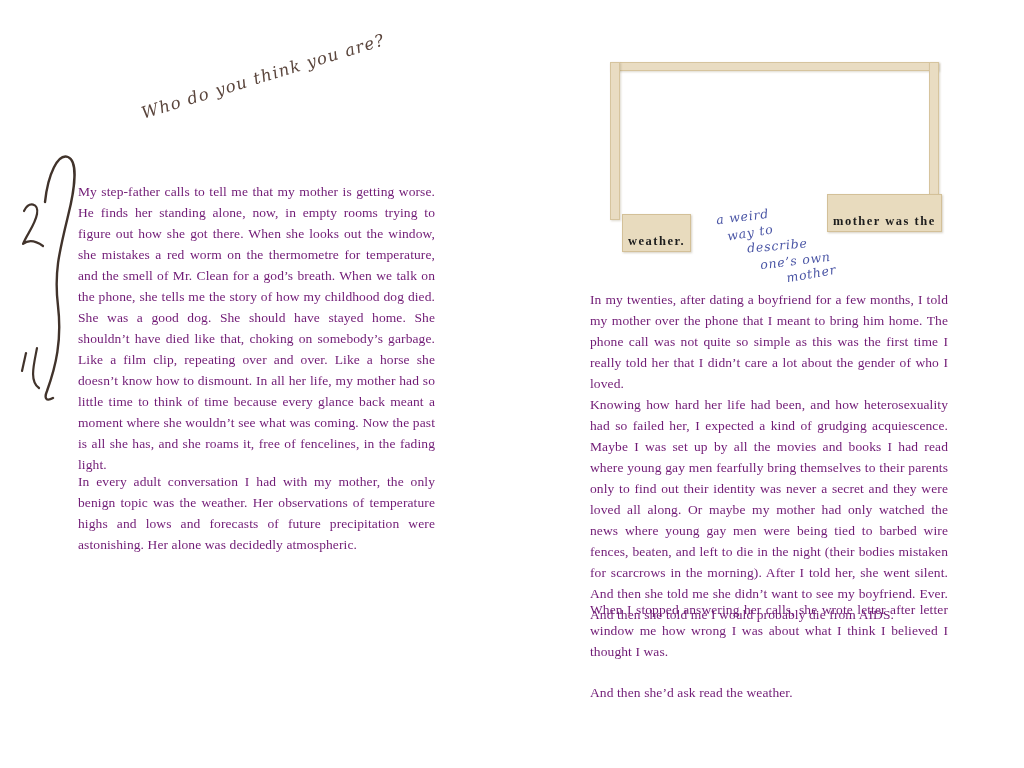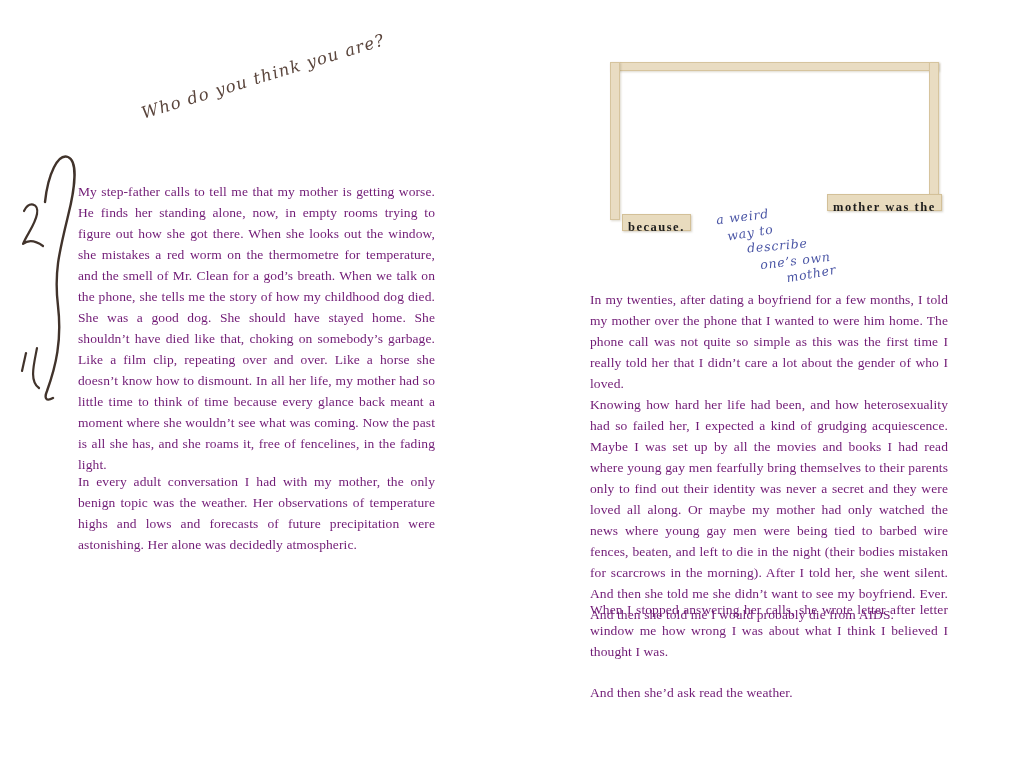--- a/index.html
+++ b/index.html
@@ -77,7 +77,7 @@
     font-size: 12.5px;
     color: #1d1d1d;
     letter-spacing: 1.5px;
-    padding: 4px 5px;
+    padding: 18px 5px;
     height: 17px;
     line-height: 16px;
     white-space: nowrap;

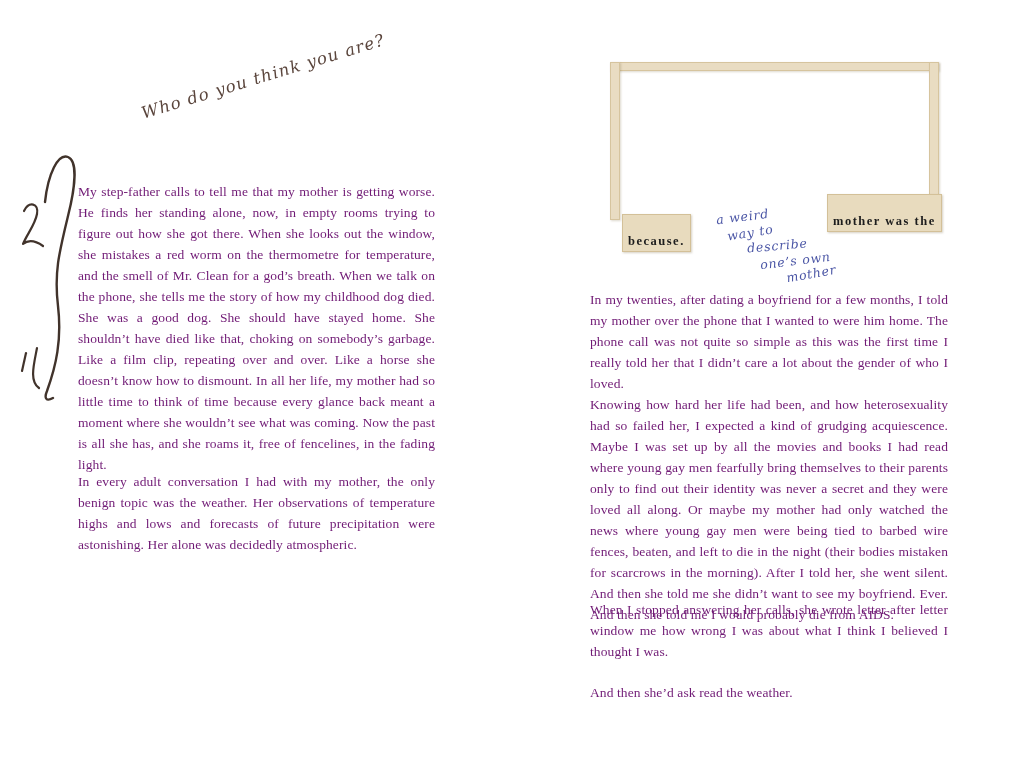--- a/index.html
+++ b/index.html
@@ -133,7 +133,7 @@
 
     <div id="label-mother" class="cutout-label">mother was the</div>
 
-    <div id="label-weather" class="cutout-label">because.</div>
+    <div id="label-weather" class="cutout-label">weather.</div>
 
     <div>
       <span class="blue-ink" id="blue-line-0">a weird</span>

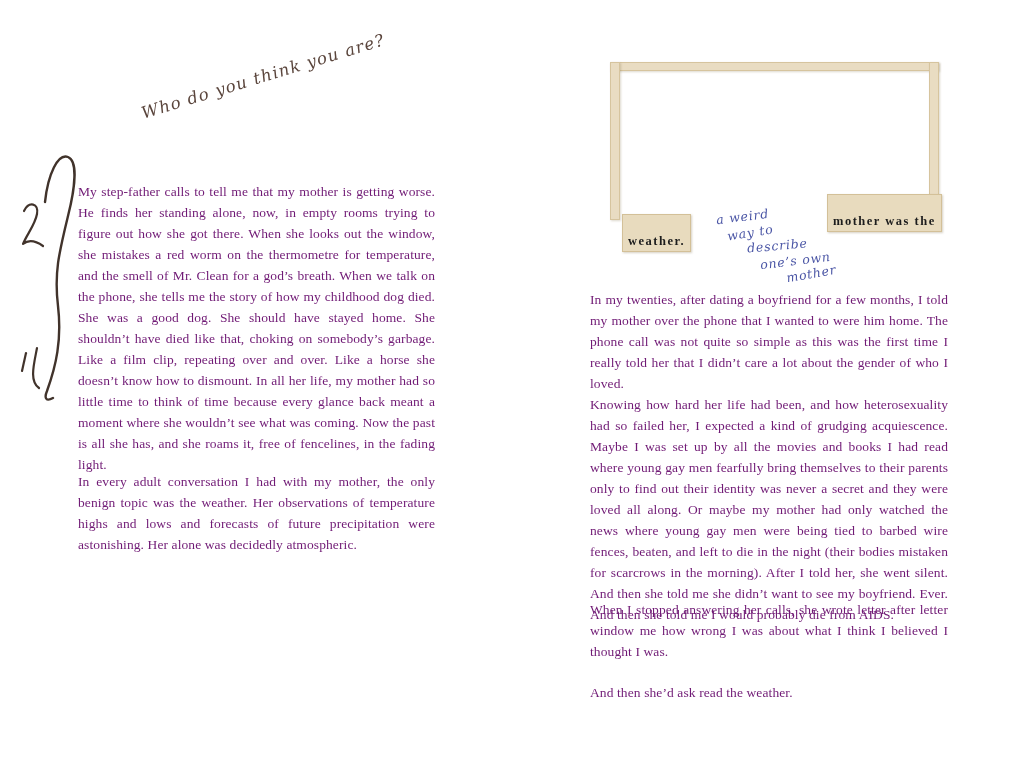--- a/index.html
+++ b/index.html
@@ -143,7 +143,7 @@
       <span class="blue-ink" id="blue-line-4">mother</span>
     </div>
 
-    <p class="body-par" id="right-par-1">In my twenties, after dating a boyfriend for a few months, I told my mother over the phone that I wanted to were him home. The phone call was not quite so simple as this was the first time I really told her that I didn’t care a lot about the gender of who I loved.</p>
+    <p class="body-par" id="right-par-1">In my twenties, after dating a boyfriend for a few months, I told my mother over the phone that I meant to bring him home. The phone call was not quite so simple as this was the first time I really told her that I didn’t care a lot about the gender of who I loved.</p>
 
     <p class="body-par" id="right-par-2">Knowing how hard her life had been, and how heterosexuality had so failed her, I expected a kind of grudging acquiescence. Maybe I was set up by all the movies and books I had read where young gay men fearfully bring themselves to their parents only to find out their identity was never a secret and they were loved all along. Or maybe my mother had only watched the news where young gay men were being tied to barbed wire fences, beaten, and left to die in the night (their bodies mistaken for scarcrows in the morning). After I told her, she went silent. And then she told me she didn’t want to see my boyfriend. Ever. And then she told me I would probably die from AIDS.</p>
 

